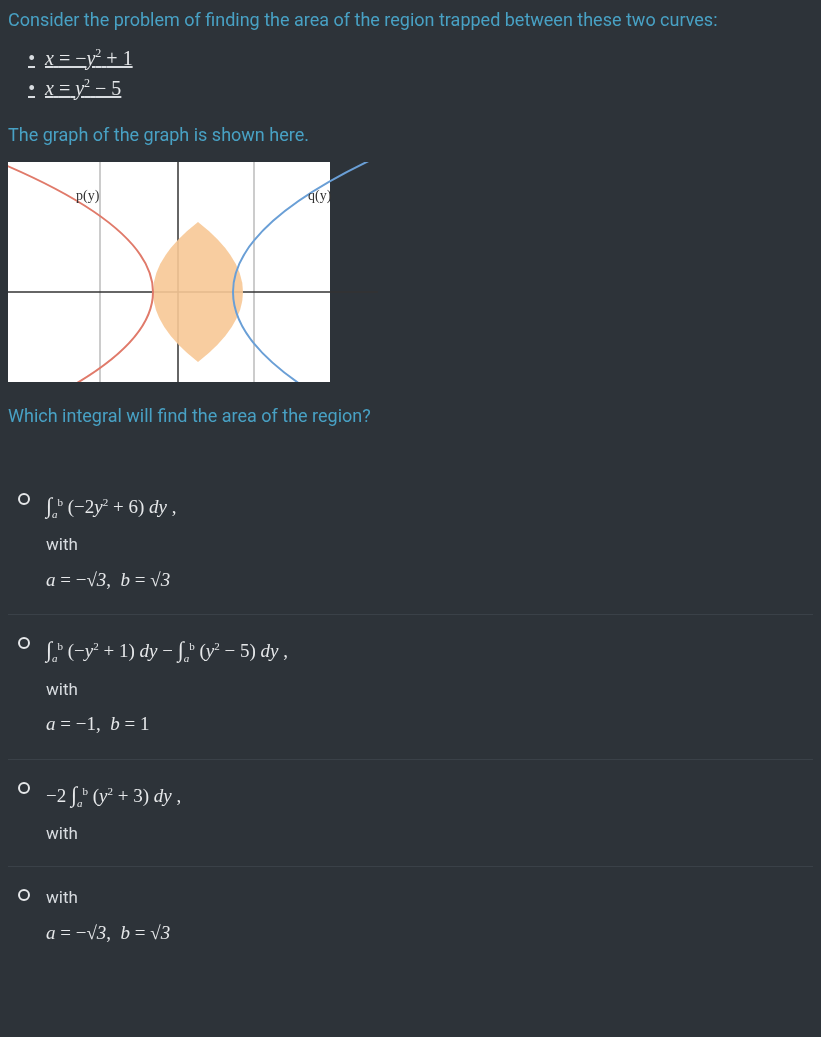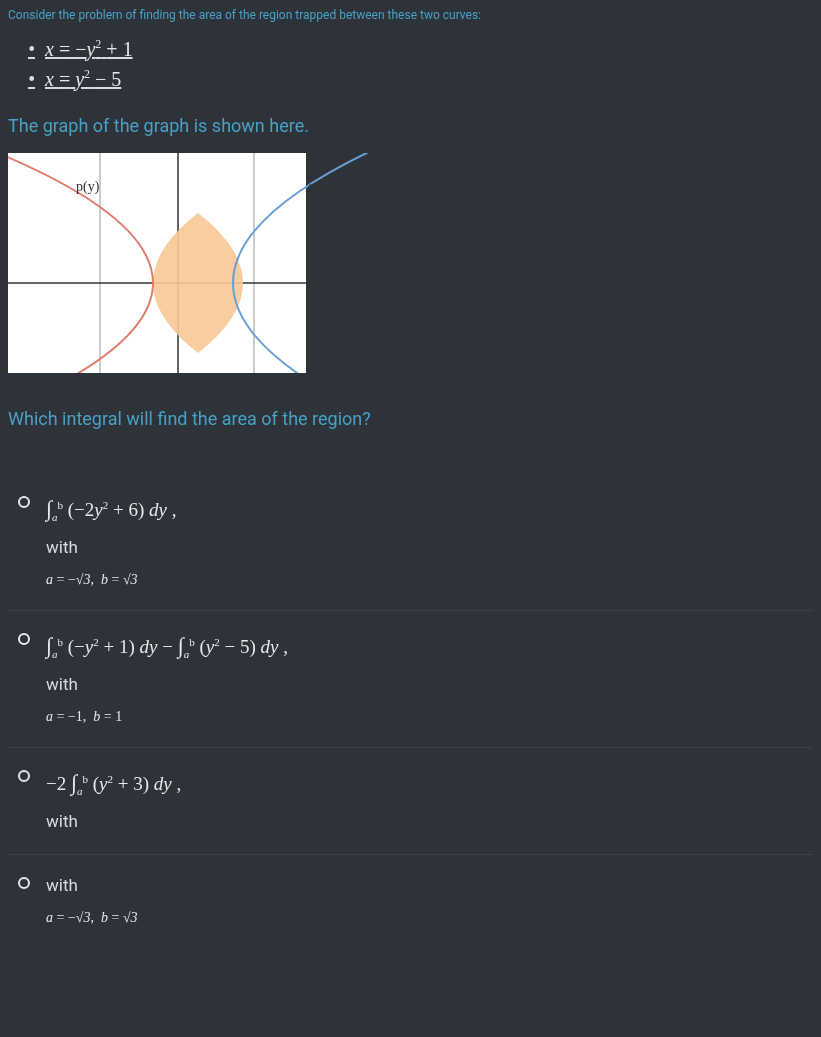--- a/index.html
+++ b/index.html
@@ -12,7 +12,7 @@
     width: 821px;
     padding: 6px 8px 20px 8px;
   }
-  .intro { color: #48a1c4; font-size: 12px; margin-bottom: 10px; }
+  .intro { color: #48a1c4; font-size: 18px; margin-bottom: 10px; }
   .curve-list { list-style: none; padding-left: 20px; margin-bottom: 18px; text-decoration: underline; }
   .curve-list li::before { content: "•"; color: #d8dce0; margin-right: 10px; }
   .curve-list li { color: #e6e8ea; font-family: "Times New Roman", serif; font-style: italic; font-size: 20px; }

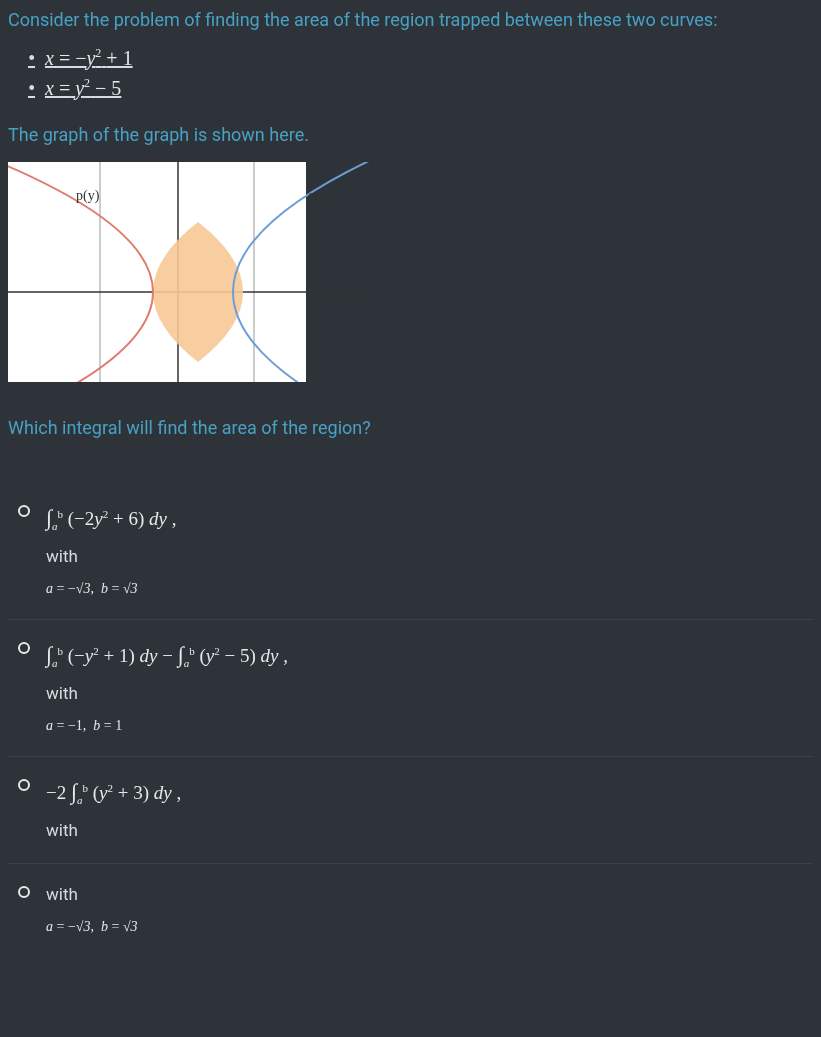--- a/index.html
+++ b/index.html
@@ -19,7 +19,7 @@
   .curve-list .sup { font-size: 12px; vertical-align: super; font-style: normal; }
   .curve-list .num { font-style: normal; }
   .graph-caption { color: #48a1c4; font-size: 18px; margin-bottom: 14px; }
-  .graph-box { width: 298px; height: 220px; background: #fff; margin-bottom: 32px; }
+  .graph-box { width: 322px; height: 220px; background: #fff; margin-bottom: 20px; }
   .question { color: #48a1c4; font-size: 18px; margin-bottom: 60px; }
   .options { list-style: none; padding-left: 10px; }
   .option { margin-bottom: 20px; position: relative; padding-left: 28px; }

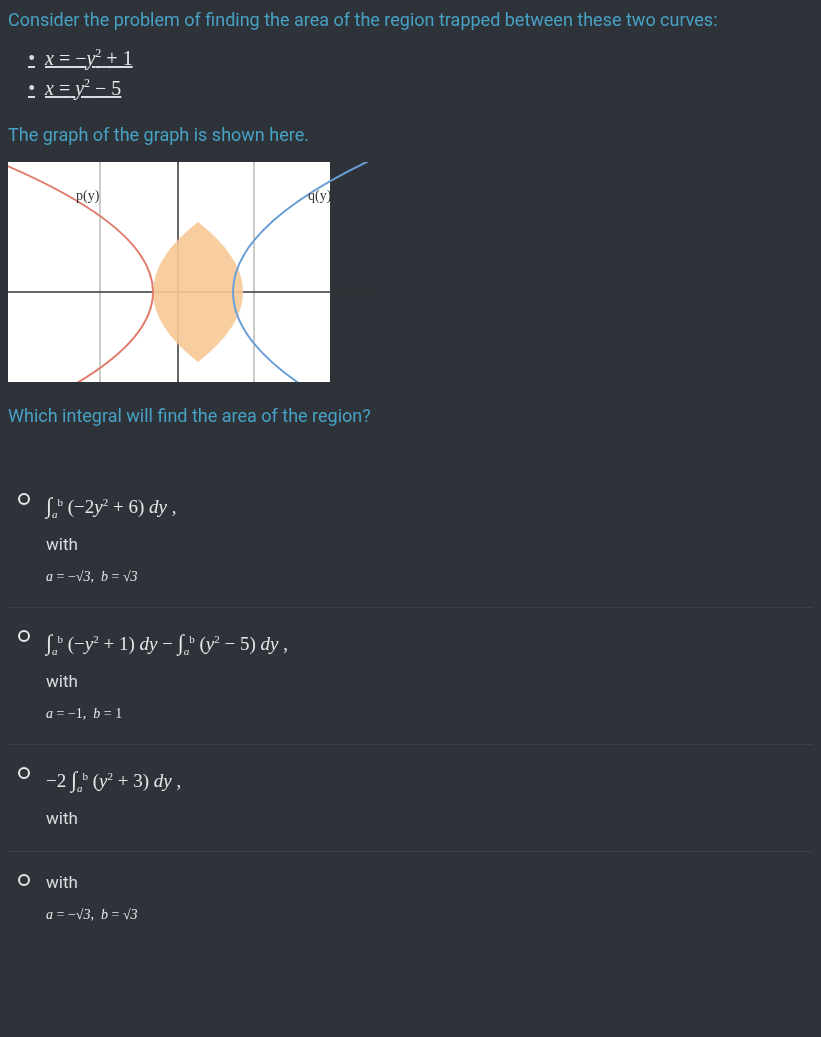--- a/index.html
+++ b/index.html
@@ -40,7 +40,7 @@
   .math .sub { font-size: 11px; vertical-align: sub; font-style: italic; }
   .math .int { font-size: 22px; font-style: normal; }
   .with { color: #d8dce0; font-size: 17px; margin: 10px 0 8px 0; }
-  .bounds { font-family: "Times New Roman", serif; font-style: italic; color: #e6e8ea; font-size: 14px; }
+  .bounds { font-family: "Times New Roman", serif; font-style: italic; color: #e6e8ea; font-size: 19px; }
   .bounds .rm { font-style: normal; }
   .hr { border: none; border-top: 1px solid #3a4148; margin: 18px 0 18px -10px; }
   .graph-label {

